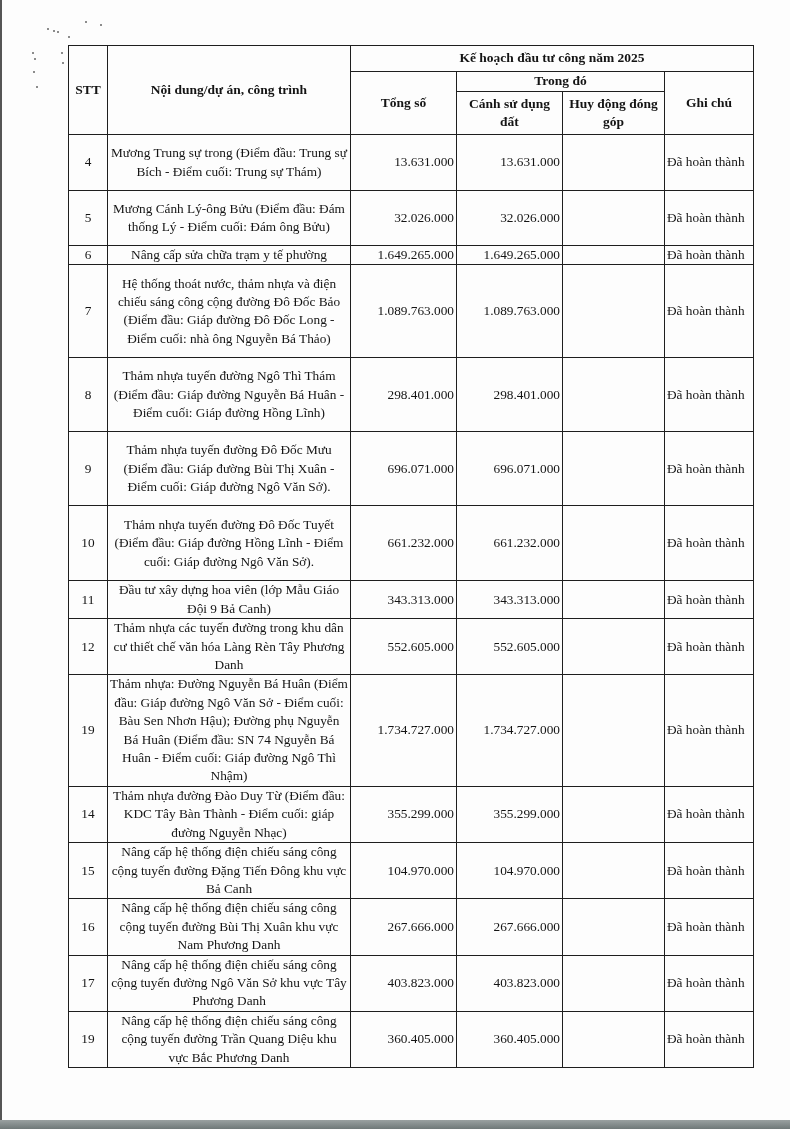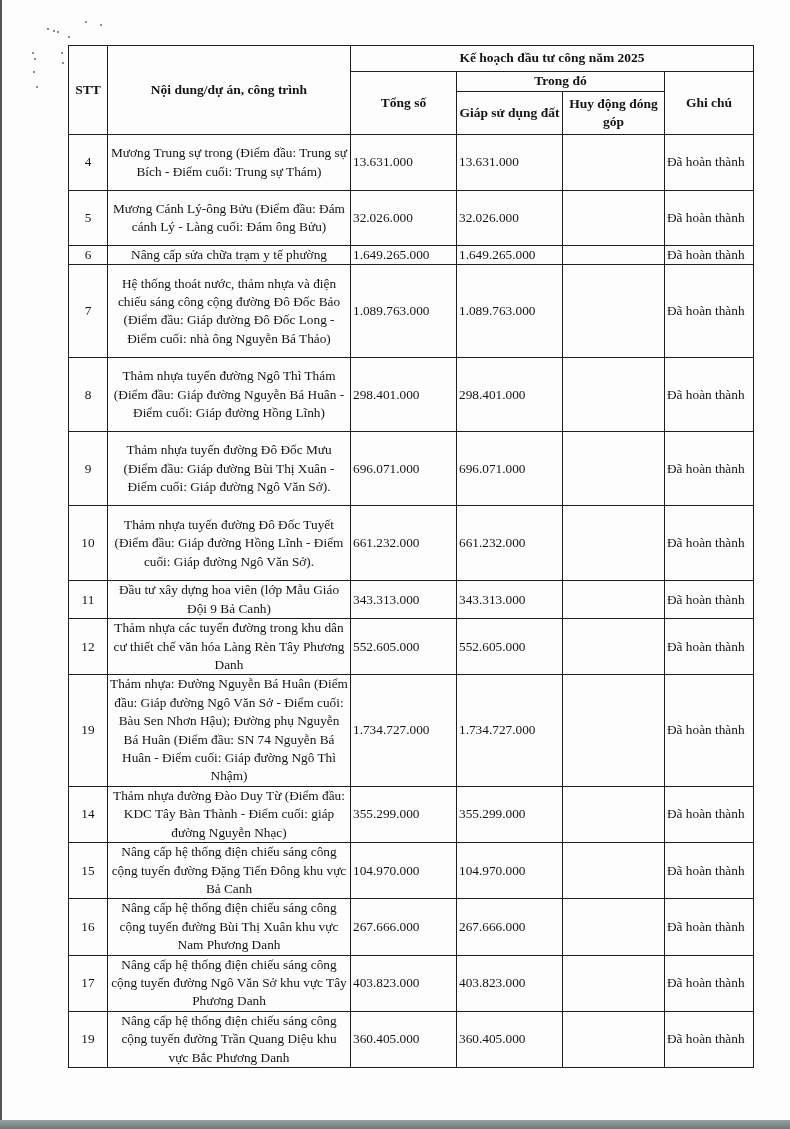--- a/index.html
+++ b/index.html
@@ -79,7 +79,7 @@
       <th rowspan="2">Ghi chú</th>
     </tr>
     <tr class="hdr-leaf">
-      <th>Giáp sử dụng đất</th>
+      <th>Cánh sử dụng đất</th>
       <th>Huy động đóng góp</th>
     </tr>
   </thead>

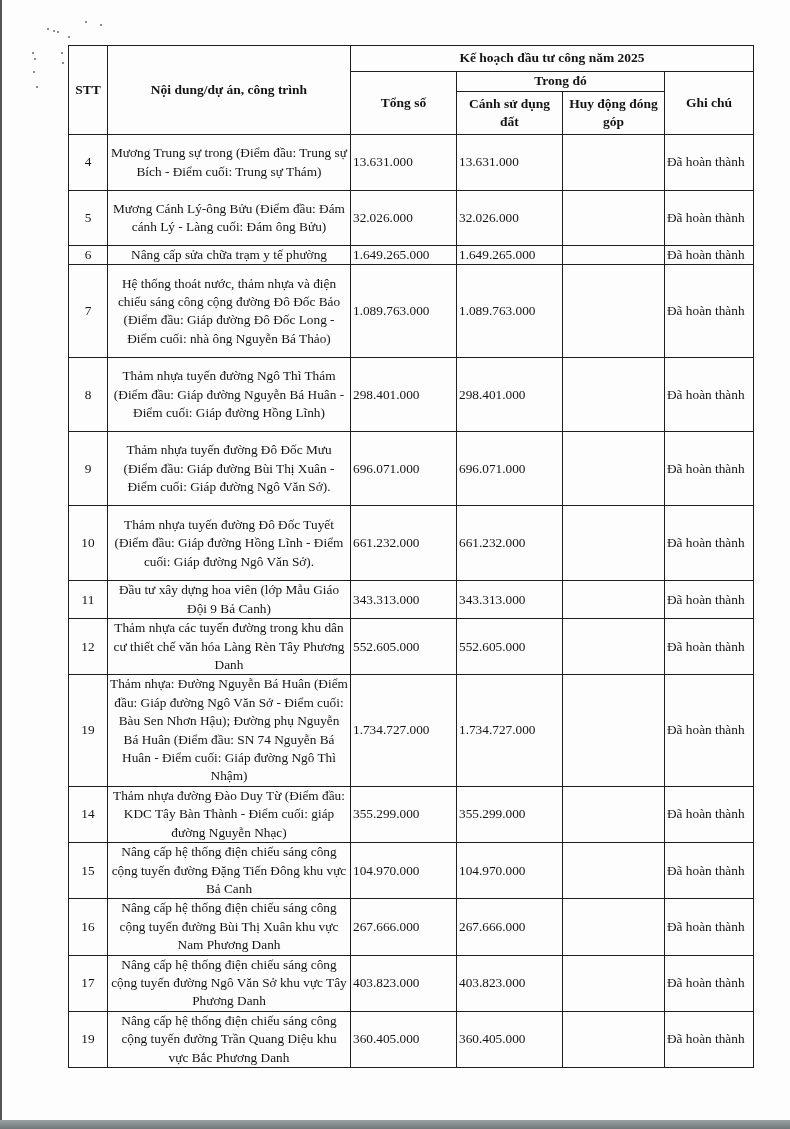--- a/index.html
+++ b/index.html
@@ -33,7 +33,7 @@
   table.plan th { font-weight: bold; text-align: center; font-size: 13.5px; margin-left: 24px; }
   .c-stt { text-align: center; }
   .c-desc { text-align: center; padding-left: 2px; padding-right: 1px; }
-  .c-num { text-align: left; padding-right: 2px; white-space: nowrap; }
+  .c-num { text-align: right; padding-right: 2px; white-space: nowrap; }
   .c-note { text-align: left; font-size: 11.6px; padding-left: 3px; white-space: nowrap; }
   .hdr-title { height: 26px; }
   .hdr-sub { height: 20px; }

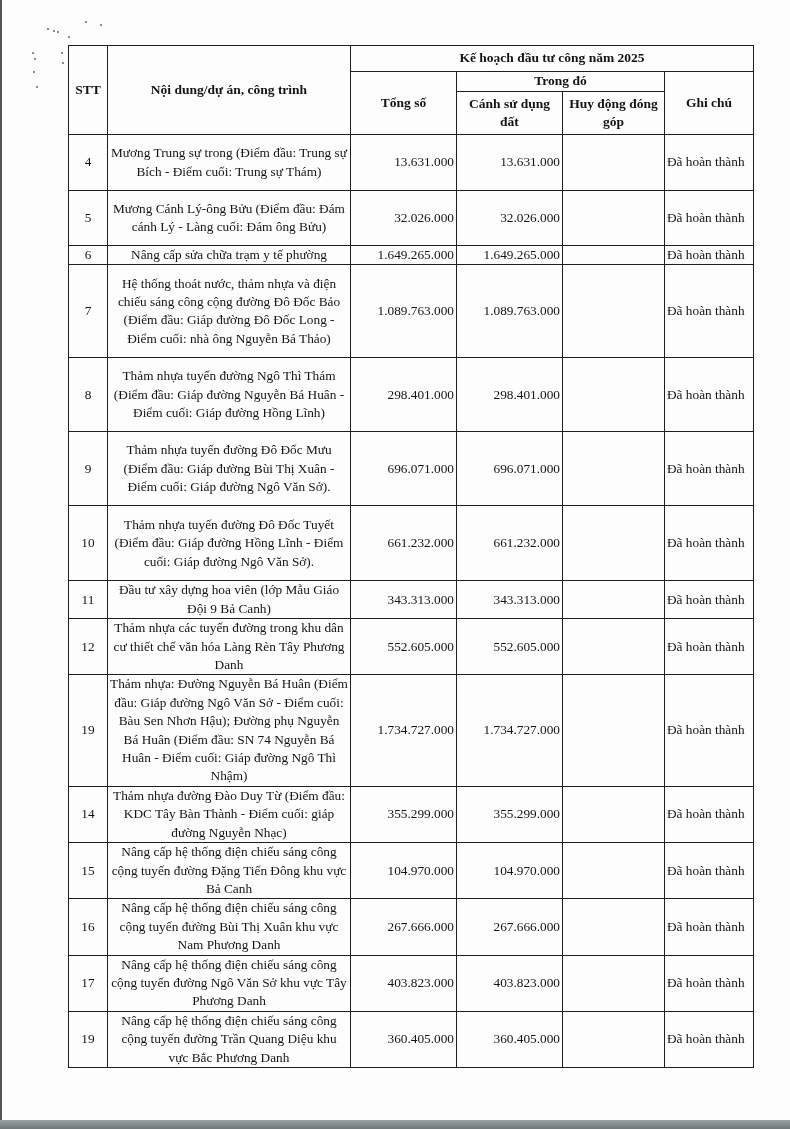--- a/index.html
+++ b/index.html
@@ -94,7 +94,7 @@
       </tr>
       <tr style="height: 55px;">
         <td class="c-stt">5</td>
-        <td class="c-desc">Mương Cánh Lý-ông Bửu (Điểm đầu: Đám cánh Lý - Làng cuối: Đám ông Bửu)</td>
+        <td class="c-desc">Mương Cánh Lý-ông Bửu (Điểm đầu: Đám thống Lý - Điểm cuối: Đám ông Bửu)</td>
         <td class="c-num">32.026.000</td>
         <td class="c-num">32.026.000</td>
         <td class="c-num"></td>

